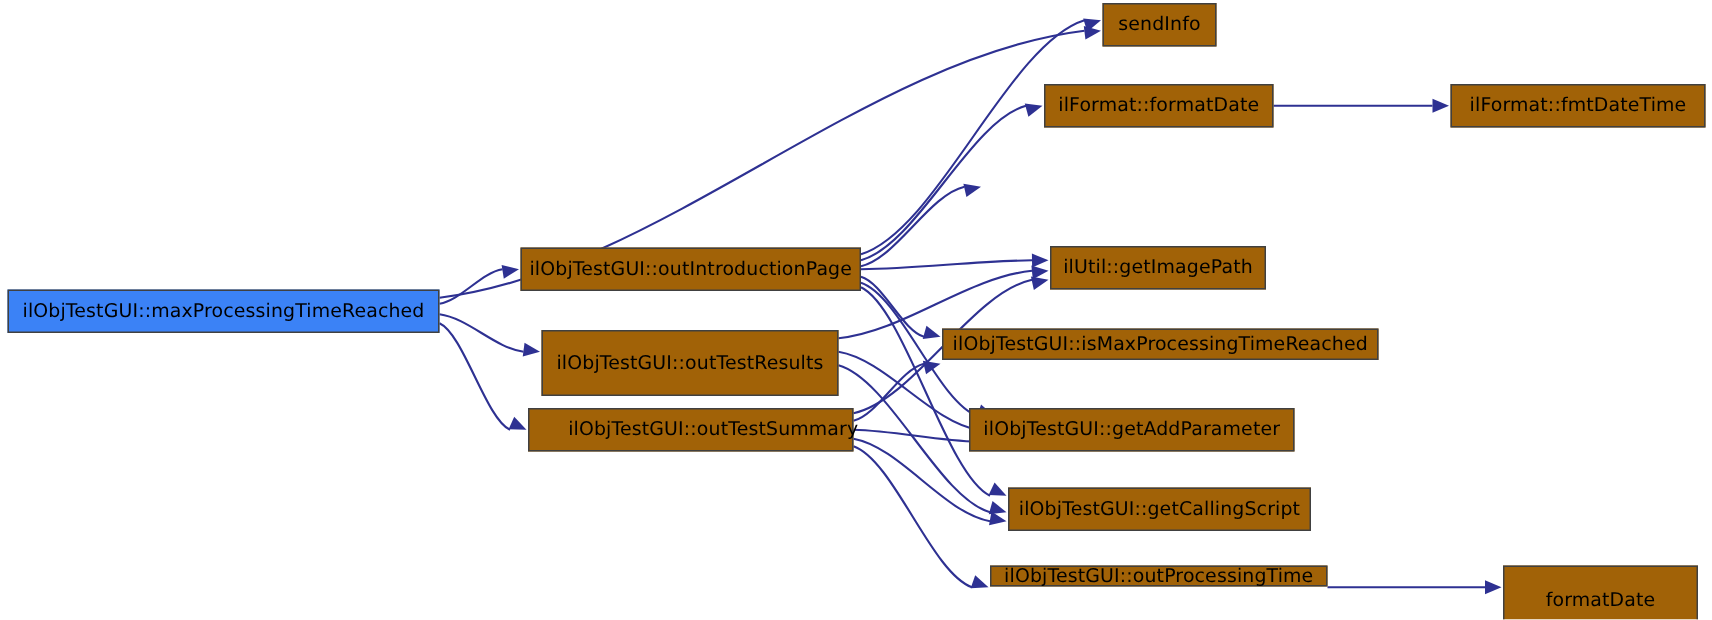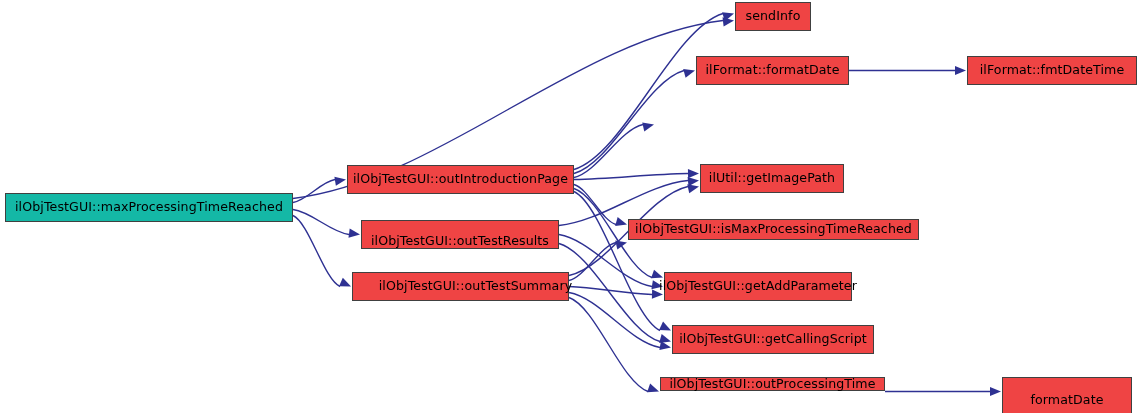--- a/index.html
+++ b/index.html
@@ -27,7 +27,7 @@
     position: absolute;
     box-sizing: border-box;
     border: 1px solid #404040;
-    background: #ef4444;
+    background: #a16207;
     color: #000000;
     display: flex;
     align-items: center;

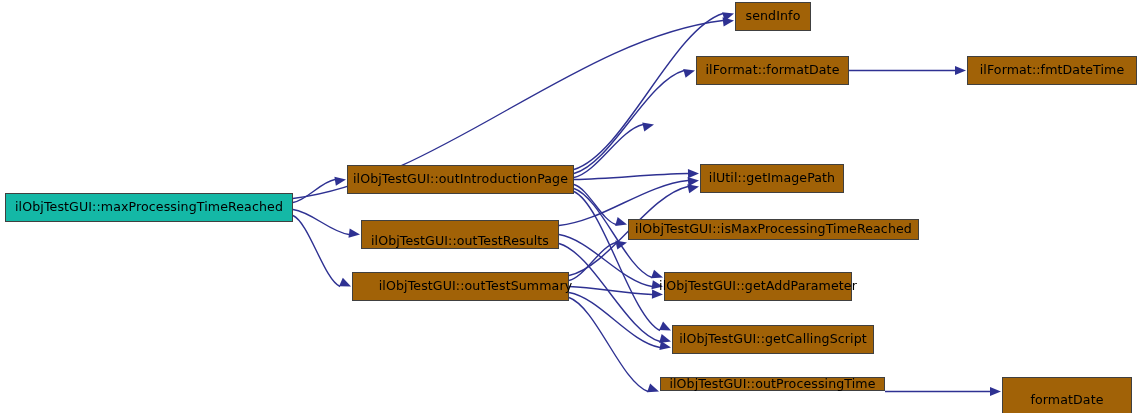--- a/index.html
+++ b/index.html
@@ -38,7 +38,7 @@
     letter-spacing: 0.1px;
   }
   .gnode.root {
-    background: #14b8a6;
+    background: #3b82f6;
     border-color: #404040;
   }
   .gnode .gnode-label {

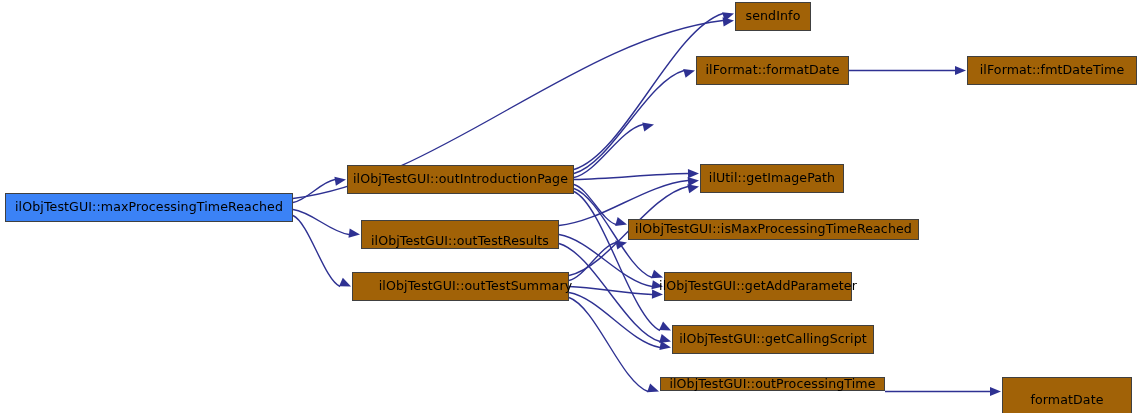--- a/index.html
+++ b/index.html
@@ -99,7 +99,7 @@
     <div class="gnode" style="left: 347px; top: 165px; width: 227px; height: 29px;">
       <span class="gnode-label">ilObjTestGUI::outIntroductionPage</span>
     </div>
-    <div class="gnode" style="left: 361px; top: 220px; width: 198px; height: 29px; align-items: flex-end;">
+    <div class="gnode" style="left: 361px; top: 220px; width: 198px; height: 44px;">
       <span class="gnode-label">ilObjTestGUI::outTestResults</span>
     </div>
     <div class="gnode" style="left: 352px; top: 272px; width: 217px; height: 29px; padding-left: 30px;">

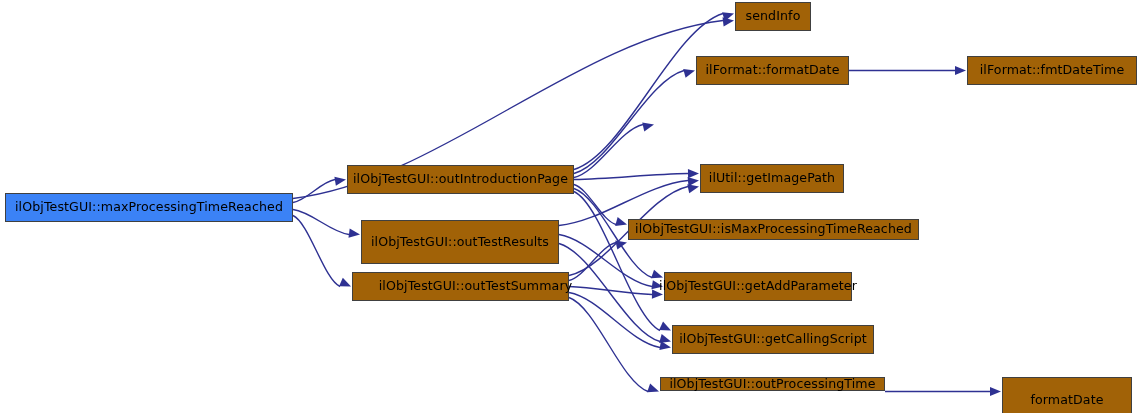--- a/index.html
+++ b/index.html
@@ -117,7 +117,7 @@
     <div class="gnode" style="left: 628px; top: 219px; width: 291px; height: 21px;">
       <span class="gnode-label">ilObjTestGUI::isMaxProcessingTimeReached</span>
     </div>
-    <div class="gnode" style="left: 664px; top: 272px; width: 188px; height: 29px;">
+    <div class="gnode" style="left: 646px; top: 272px; width: 217px; height: 29px;">
       <span class="gnode-label">ilObjTestGUI::getAddParameter</span>
     </div>
     <div class="gnode" style="left: 672px; top: 325px; width: 202px; height: 29px;">

